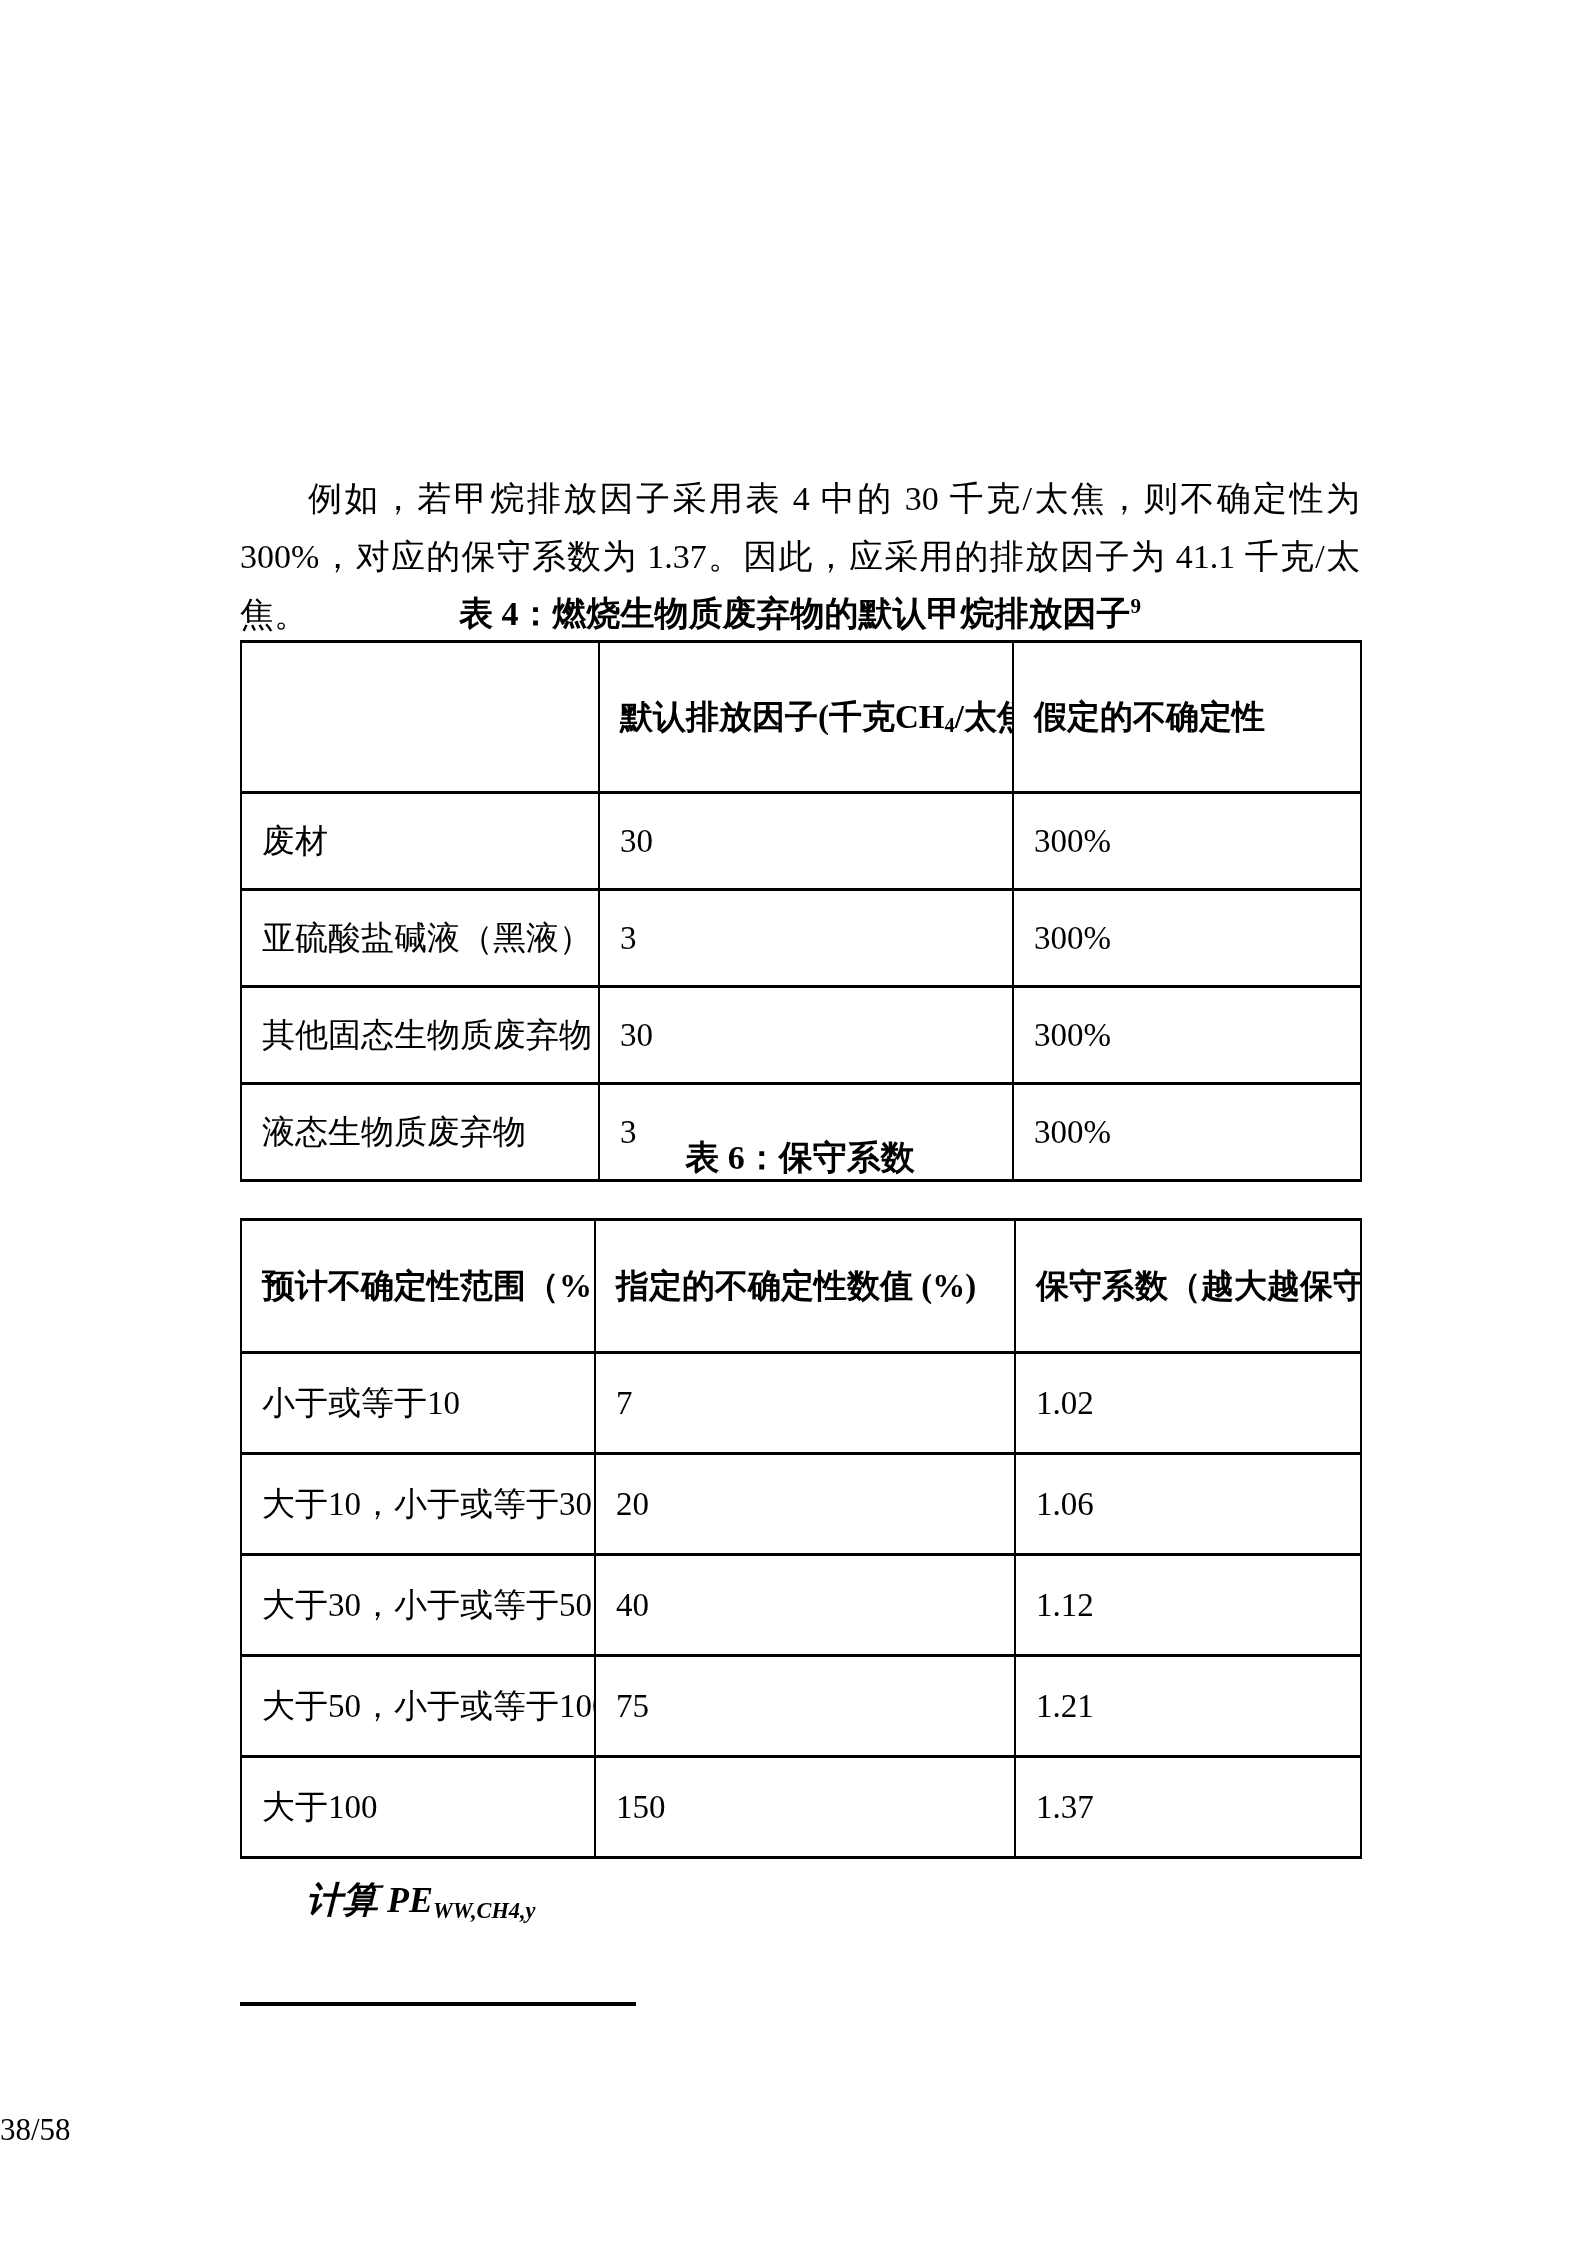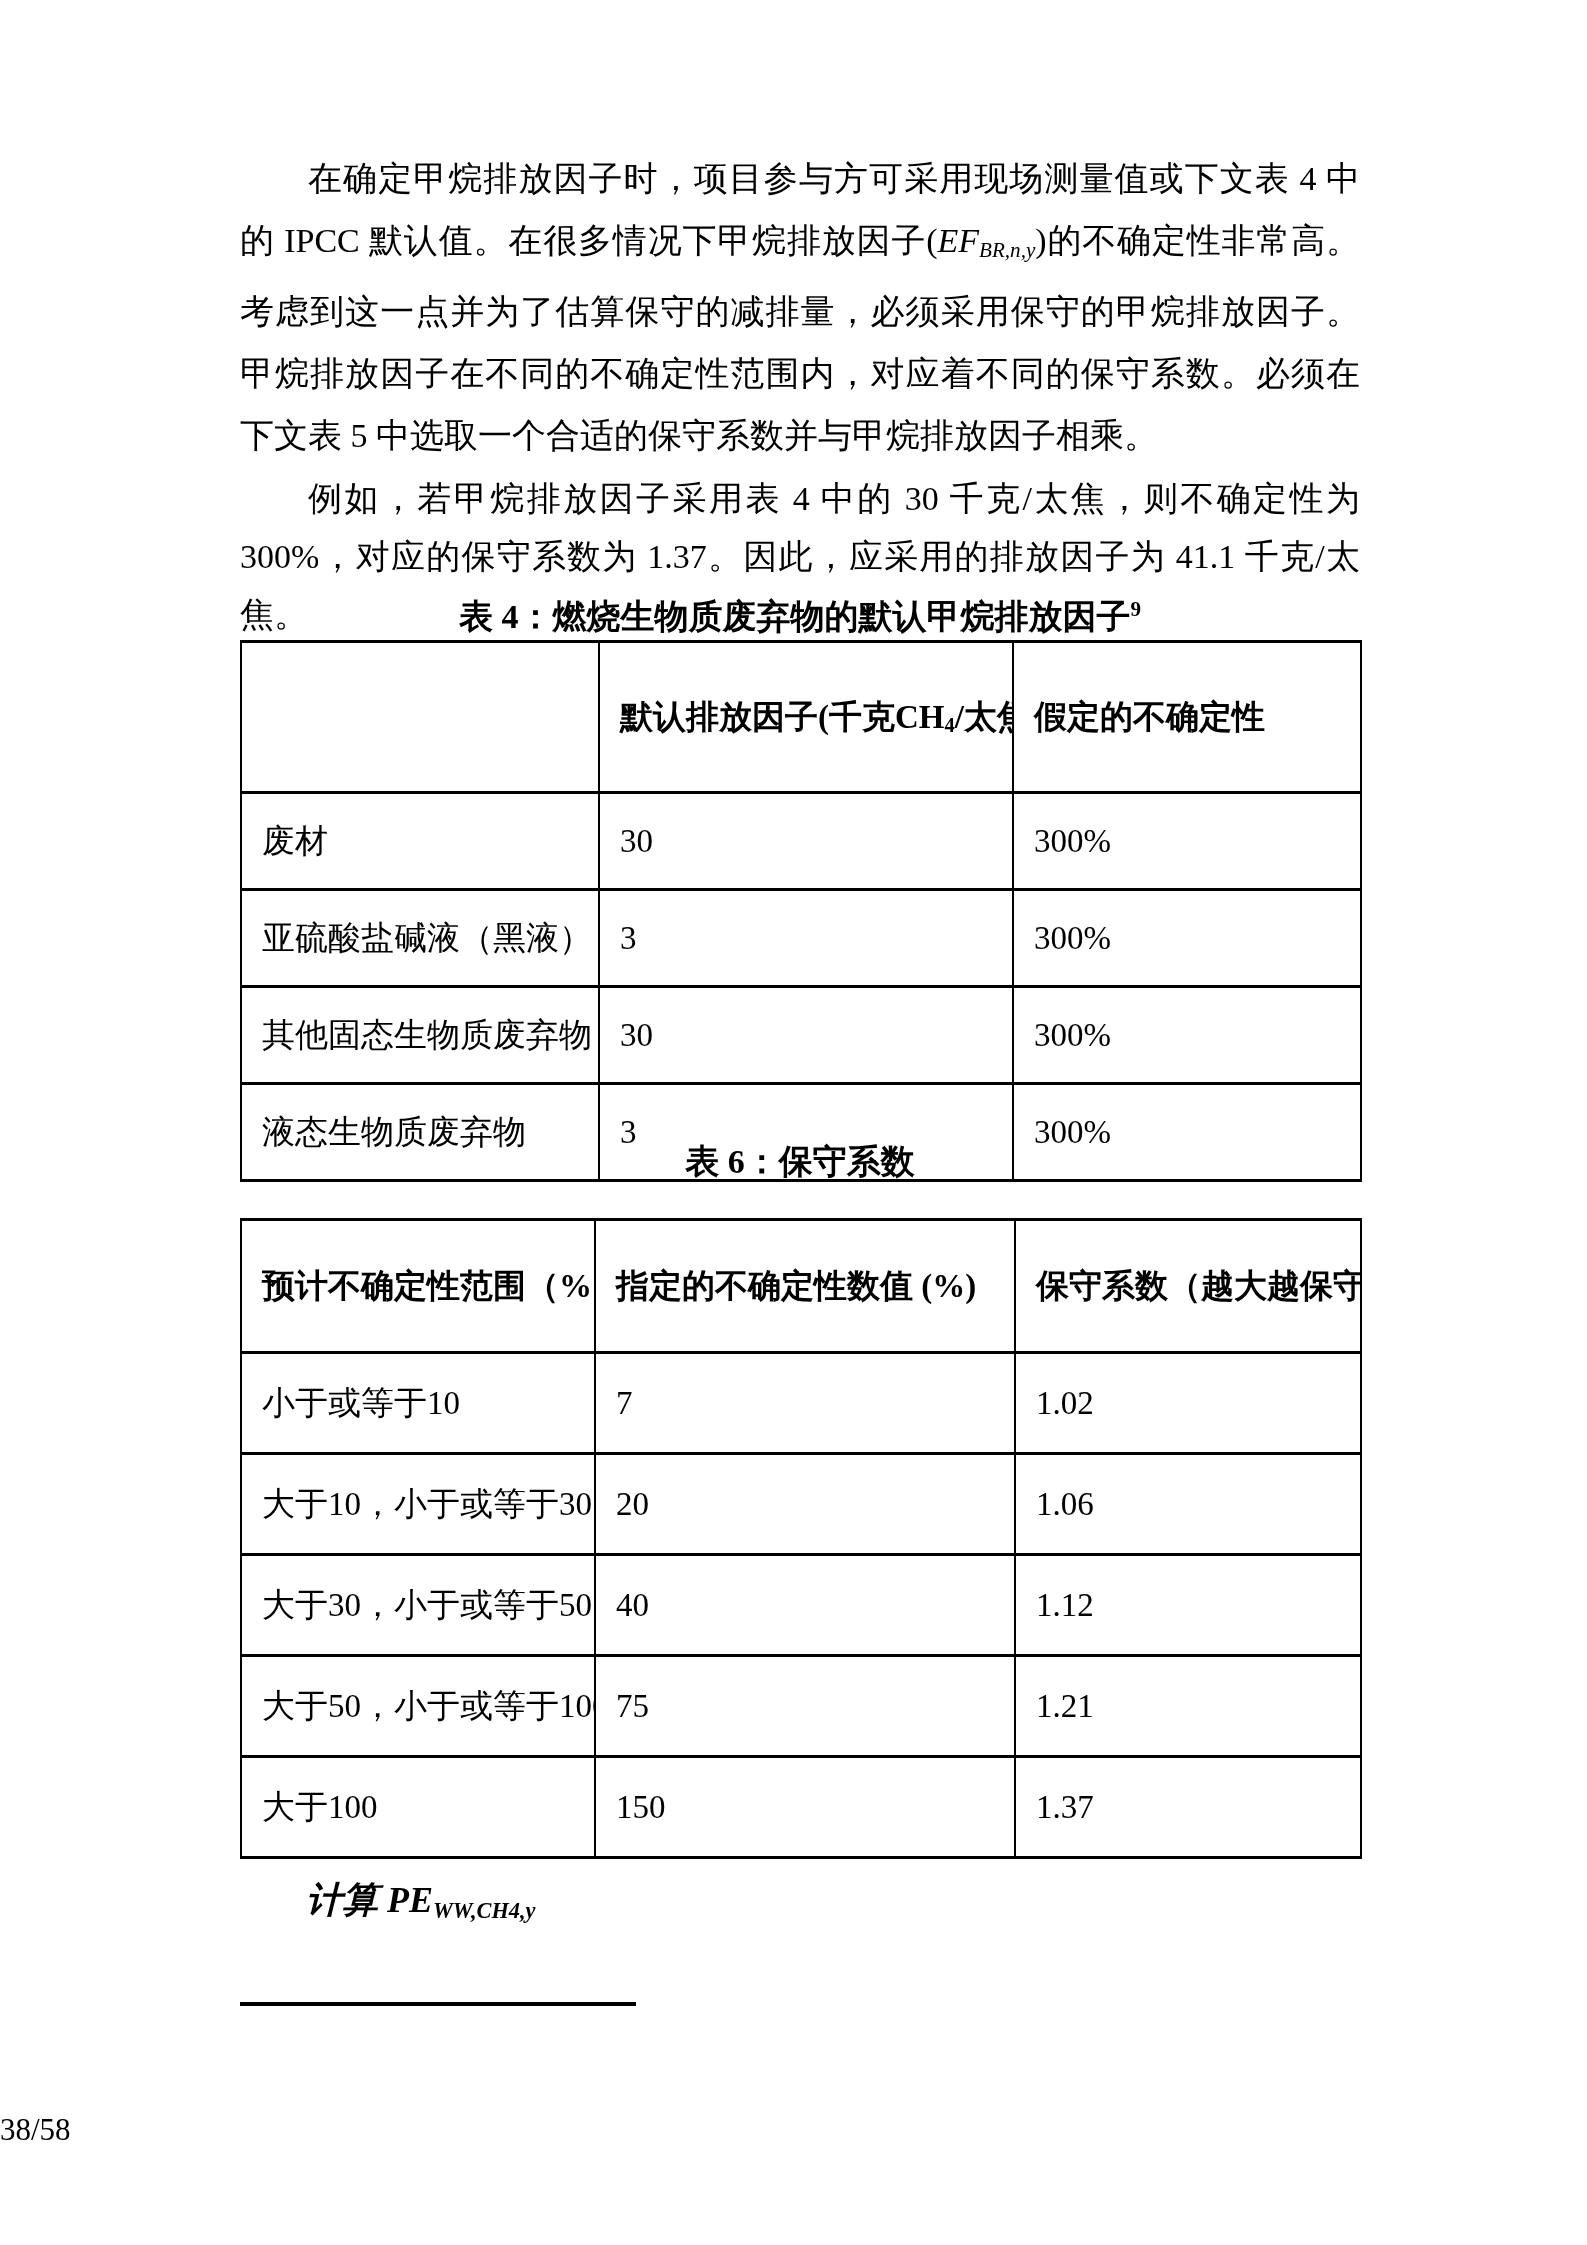--- a/index.html
+++ b/index.html
@@ -99,9 +99,6 @@
 
 <div class="page">
 
-  <div class="block" style="top:148px;">
-    <p class="body-text"><span>在确定甲烷排放因子时，项目参与方可采用现场测量值或下文表 4 中的 IPCC 默认值。在很多情况下甲烷排放因子(</span><span class="formula">EF</span><sub class="f-sub">BR,n,y</sub><span>)的不确定性非常高。考虑到这一点并为了估算保守的减排量，必须采用保守的甲烷排放因子。甲烷排放因子在不同的不确定性范围内，对应着不同的保守系数。必须在下文表 5 中选取一个合适的保守系数并与甲烷排放因子相乘。</span></p>
-  </div>
 
   <div class="block" style="top:470px;">
     <p class="body-text body-text-tight">例如，若甲烷排放因子采用表 4 中的 30 千克/太焦，则不确定性为 300%，对应的保守系数为 1.37。因此，应采用的排放因子为 41.1 千克/太焦。</p>

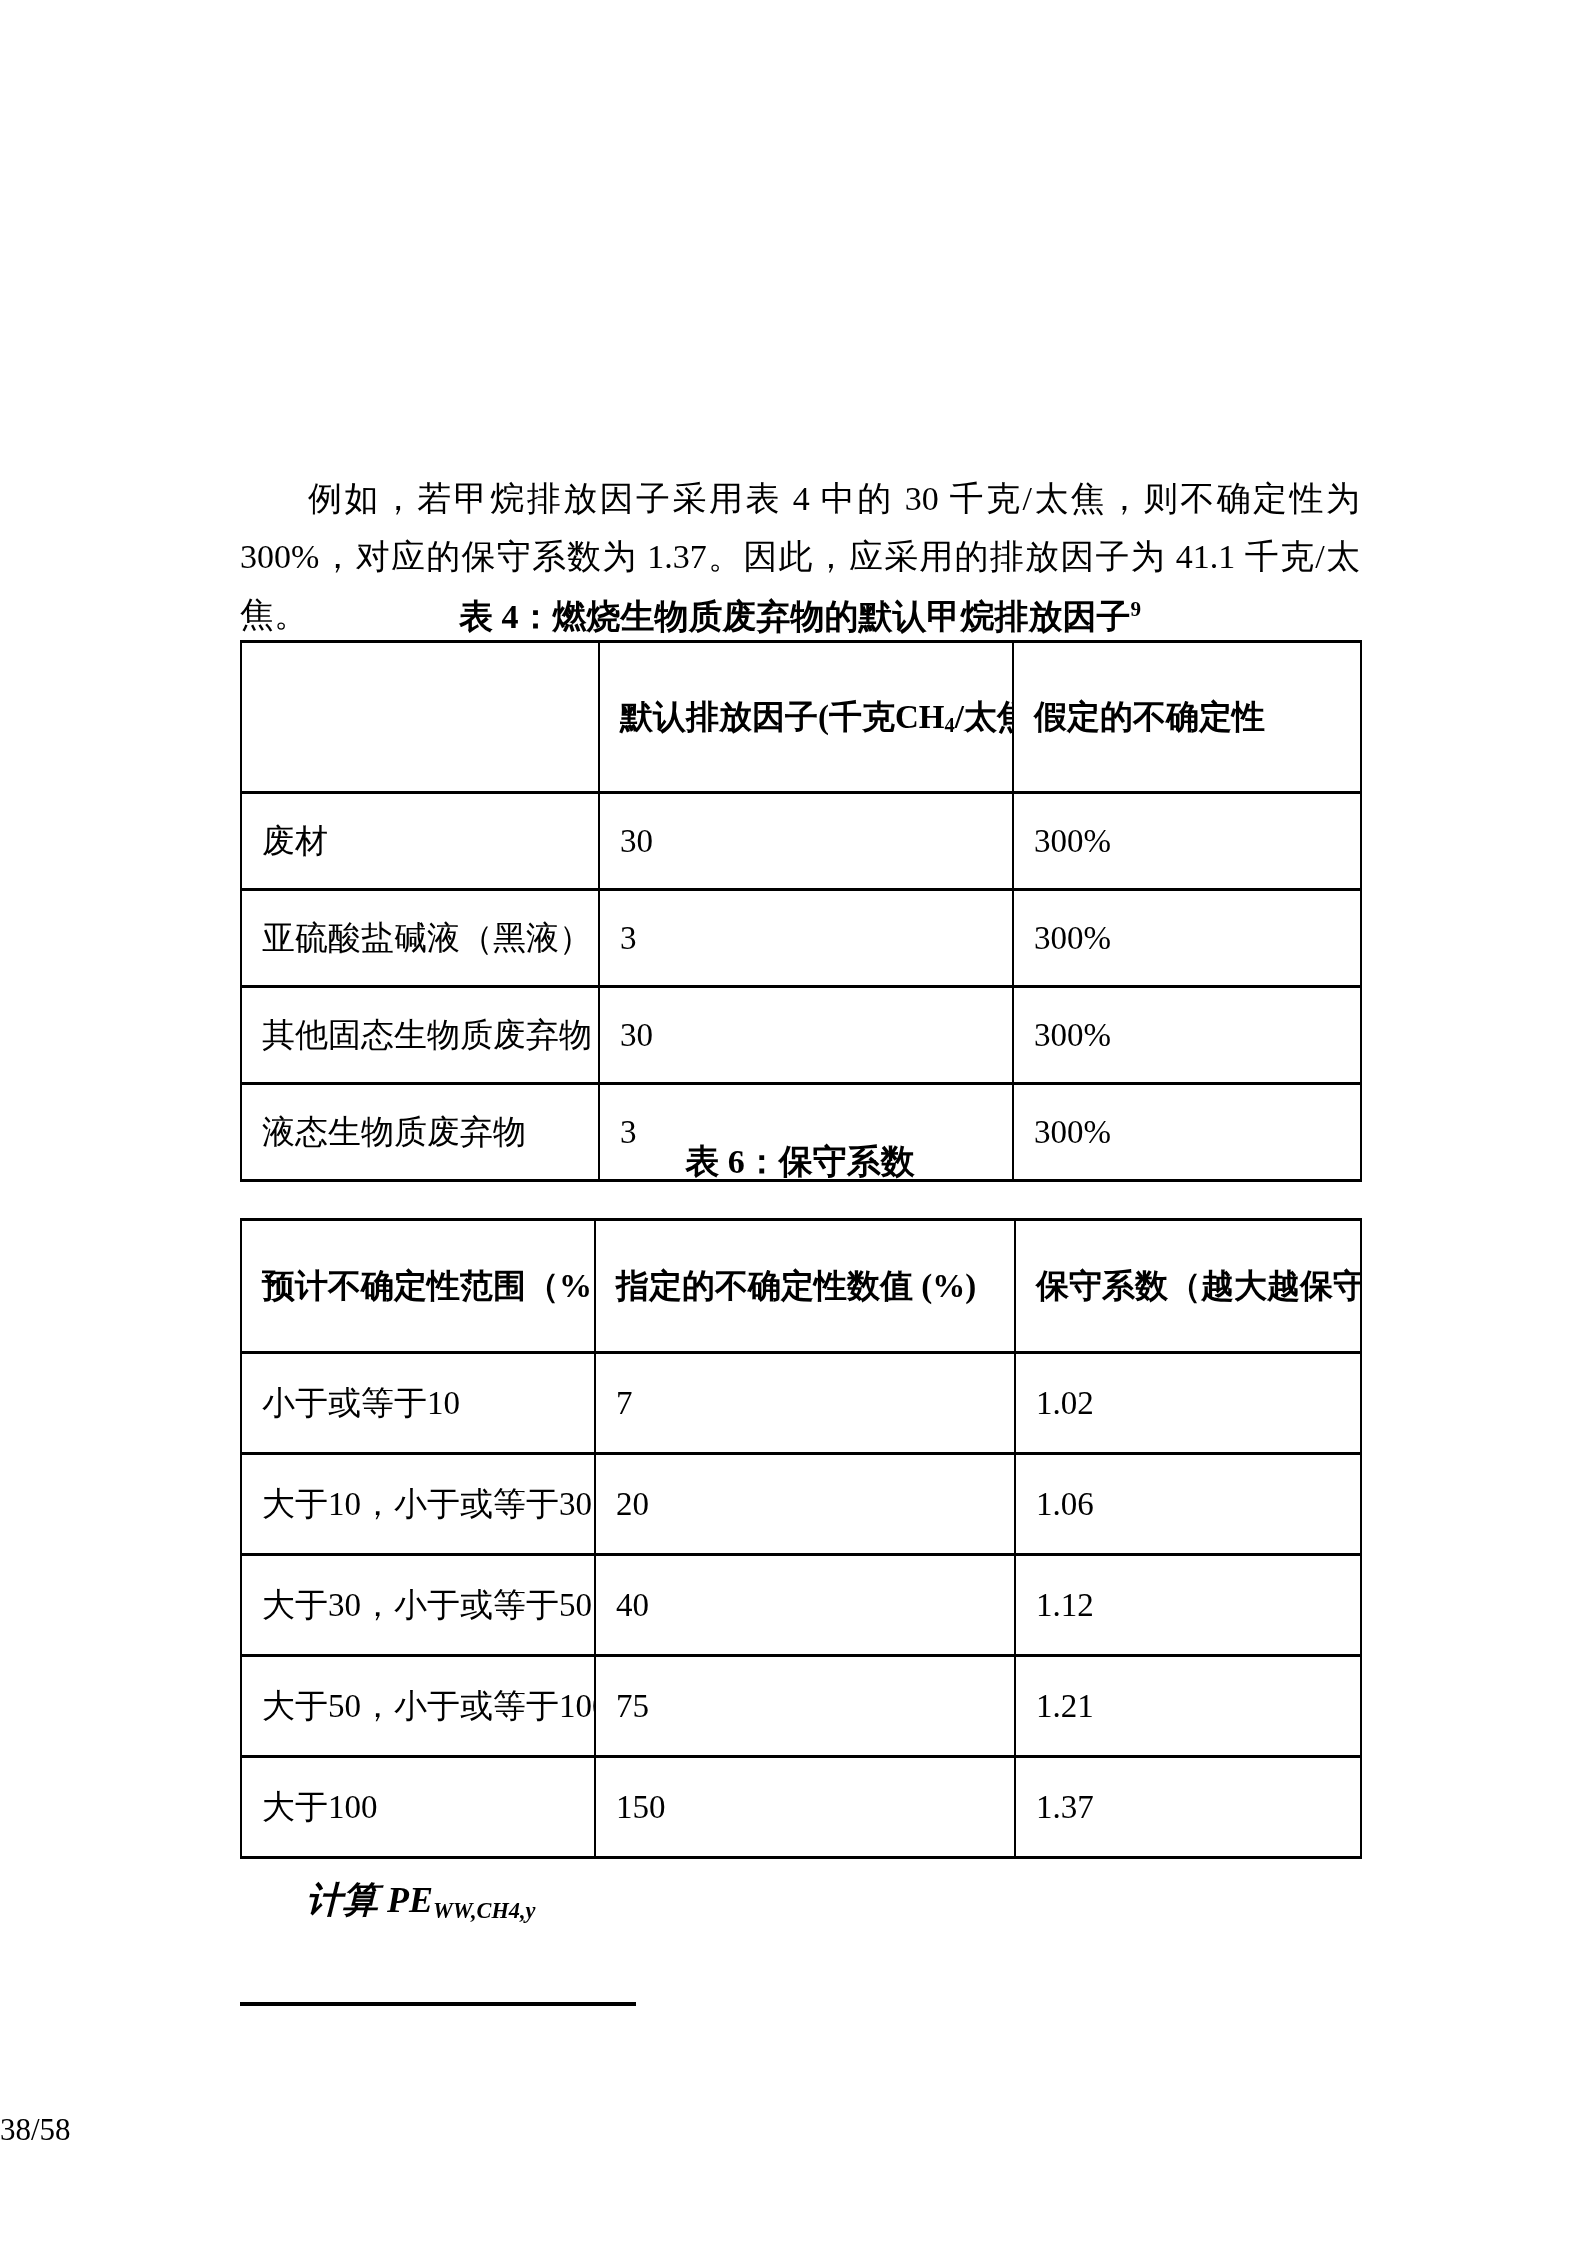--- a/index.html
+++ b/index.html
@@ -31,7 +31,7 @@
     font-size: 34px;
     font-weight: bold;
     text-align: center;
-    line-height: 43px;
+    line-height: 36px;
   }
   table.doc-table {
     border-collapse: collapse;

